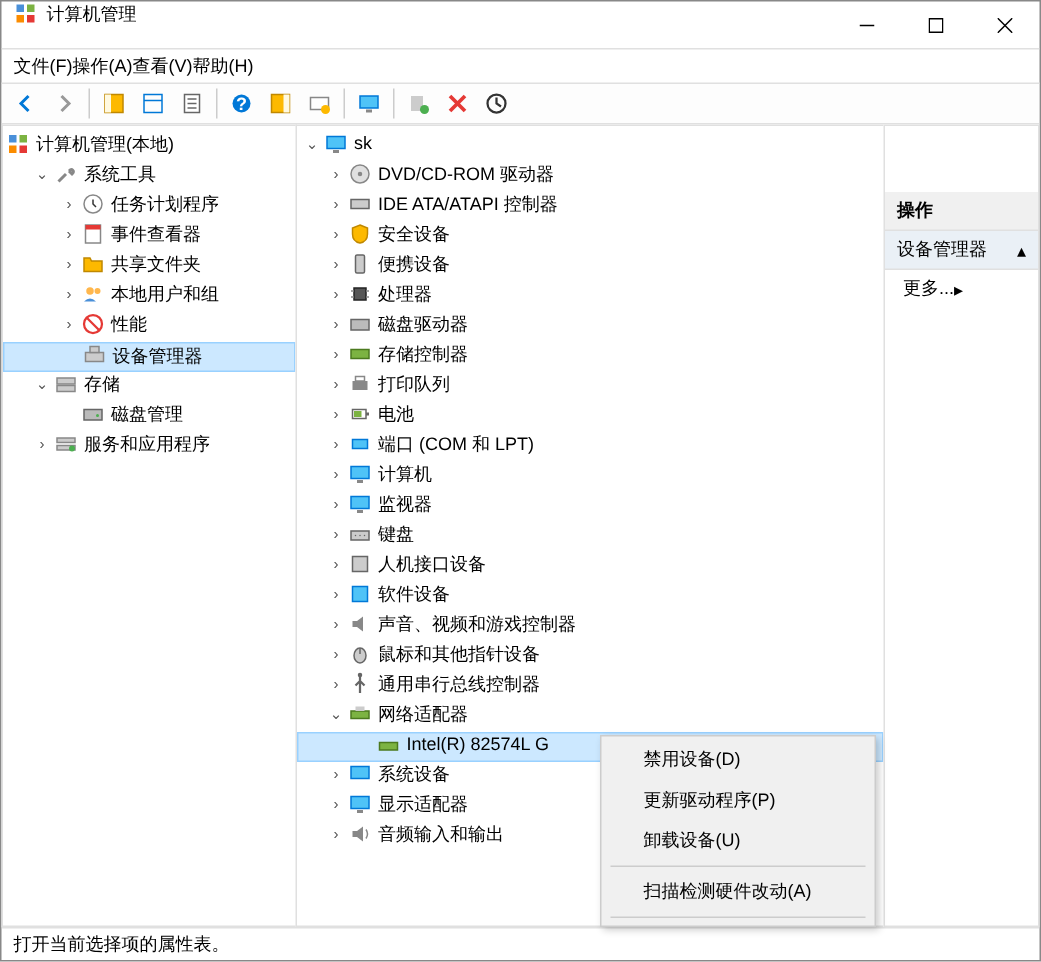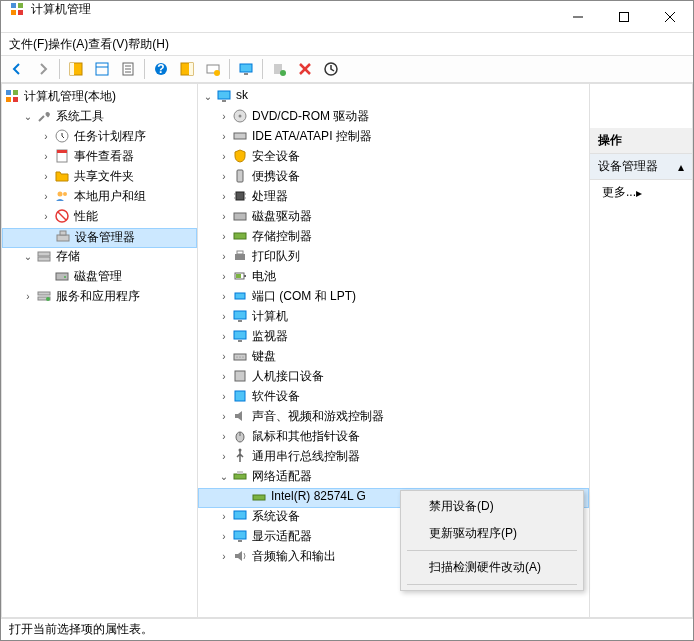--- a/index.html
+++ b/index.html
@@ -550,6 +550,7 @@
 <div class="context-menu" style="left: 400px; top: 490px;">
   <div class="ctx-item">禁用设备(D)</div>
   <div class="ctx-item">更新驱动程序(P)</div>
+  <div class="ctx-item">卸载设备(U)</div>
   <div class="ctx-sep"></div>
   <div class="ctx-item">扫描检测硬件改动(A)</div>
   <div class="ctx-sep"></div>

